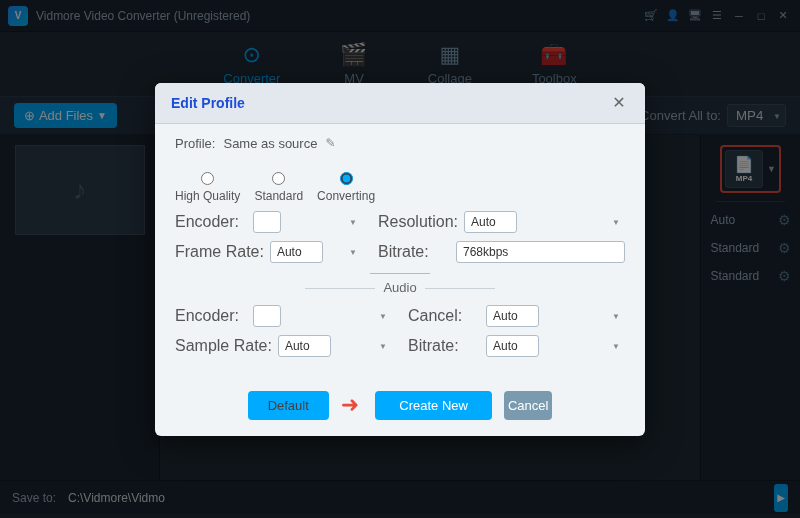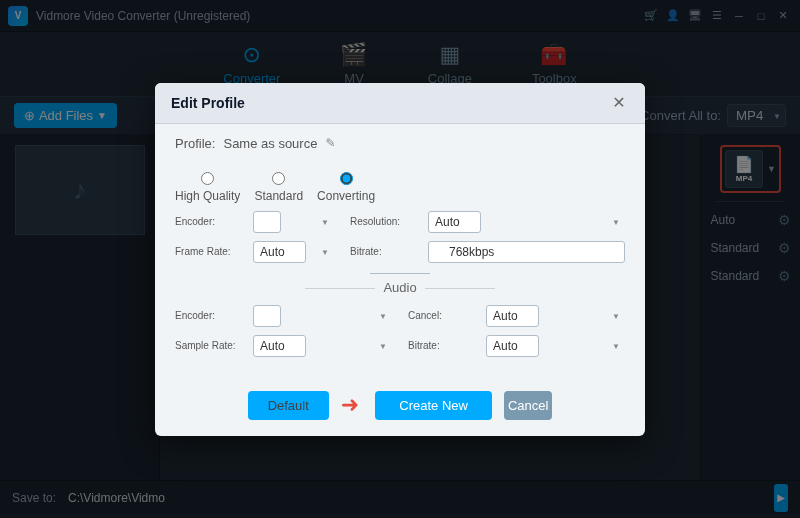--- a/index.html
+++ b/index.html
@@ -259,7 +259,7 @@
       display: flex; align-items: center; justify-content: space-between;
       border-bottom: 1px solid #c8d0d8;
     }
-    #modal-header .modal-title { font-size: 14px; font-weight: 600; color: #0f172a; }
+    #modal-header .modal-title { font-size: 14px; font-weight: 600; color: #1d4ed8; }
     #modal-header .modal-close {
       cursor: pointer; font-size: 16px; color: #666;
       width: 20px; height: 20px; display: flex; align-items: center; justify-content: center;

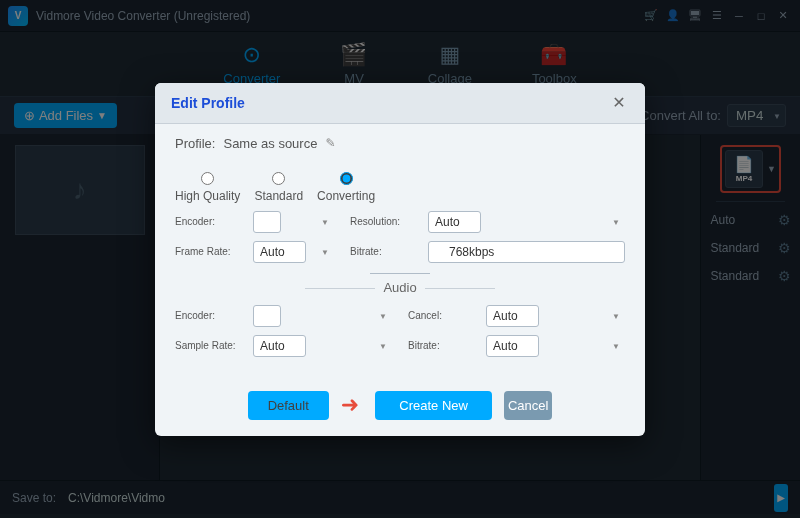--- a/index.html
+++ b/index.html
@@ -293,7 +293,7 @@
       display: flex; align-items: center; gap: 6px;
     }
     .form-label {
-      font-size: 10px; color: #555;
+      font-size: 16px; color: #555;
       white-space: nowrap;
       min-width: 72px;
     }

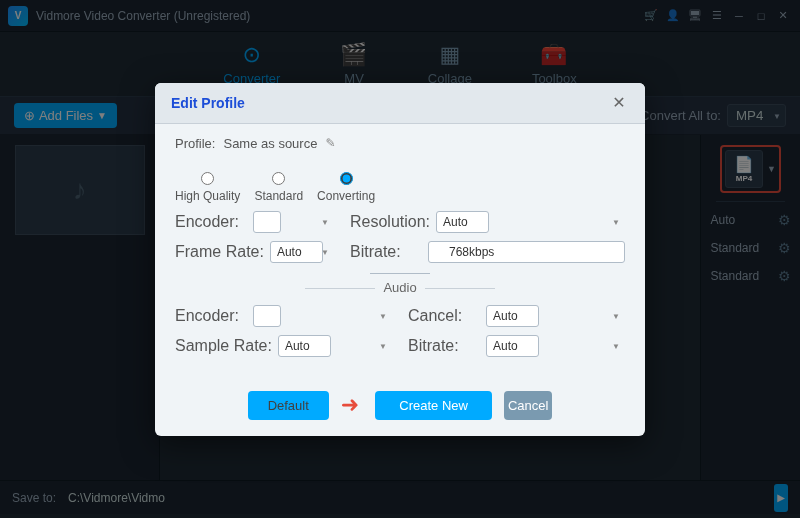--- a/index.html
+++ b/index.html
@@ -327,7 +327,7 @@
       background: white;
       border: 1px solid #b0bcc8;
       border-radius: 3px;
-      padding: 3px 20px;
+      padding: 3px 6px;
       font-size: 12px;
       color: #333;
       flex: 1;

